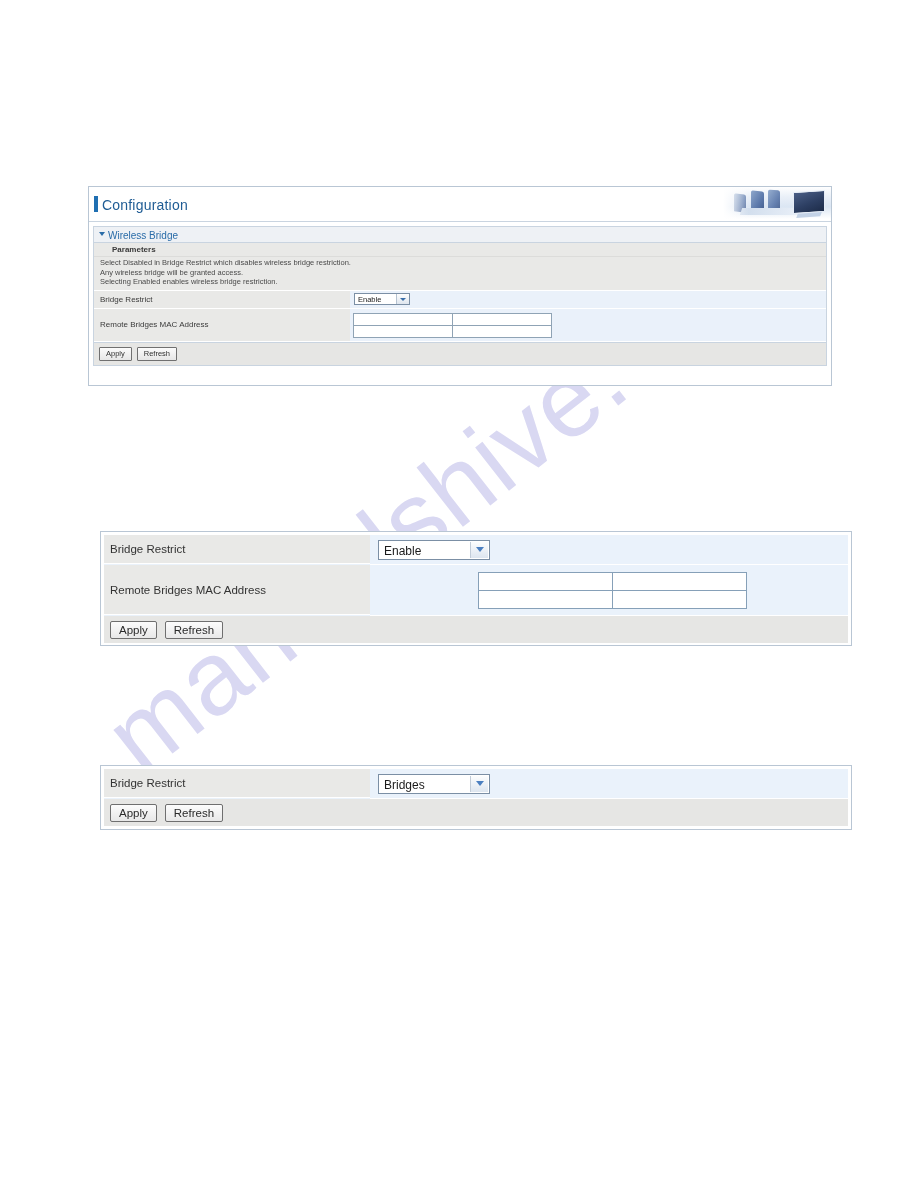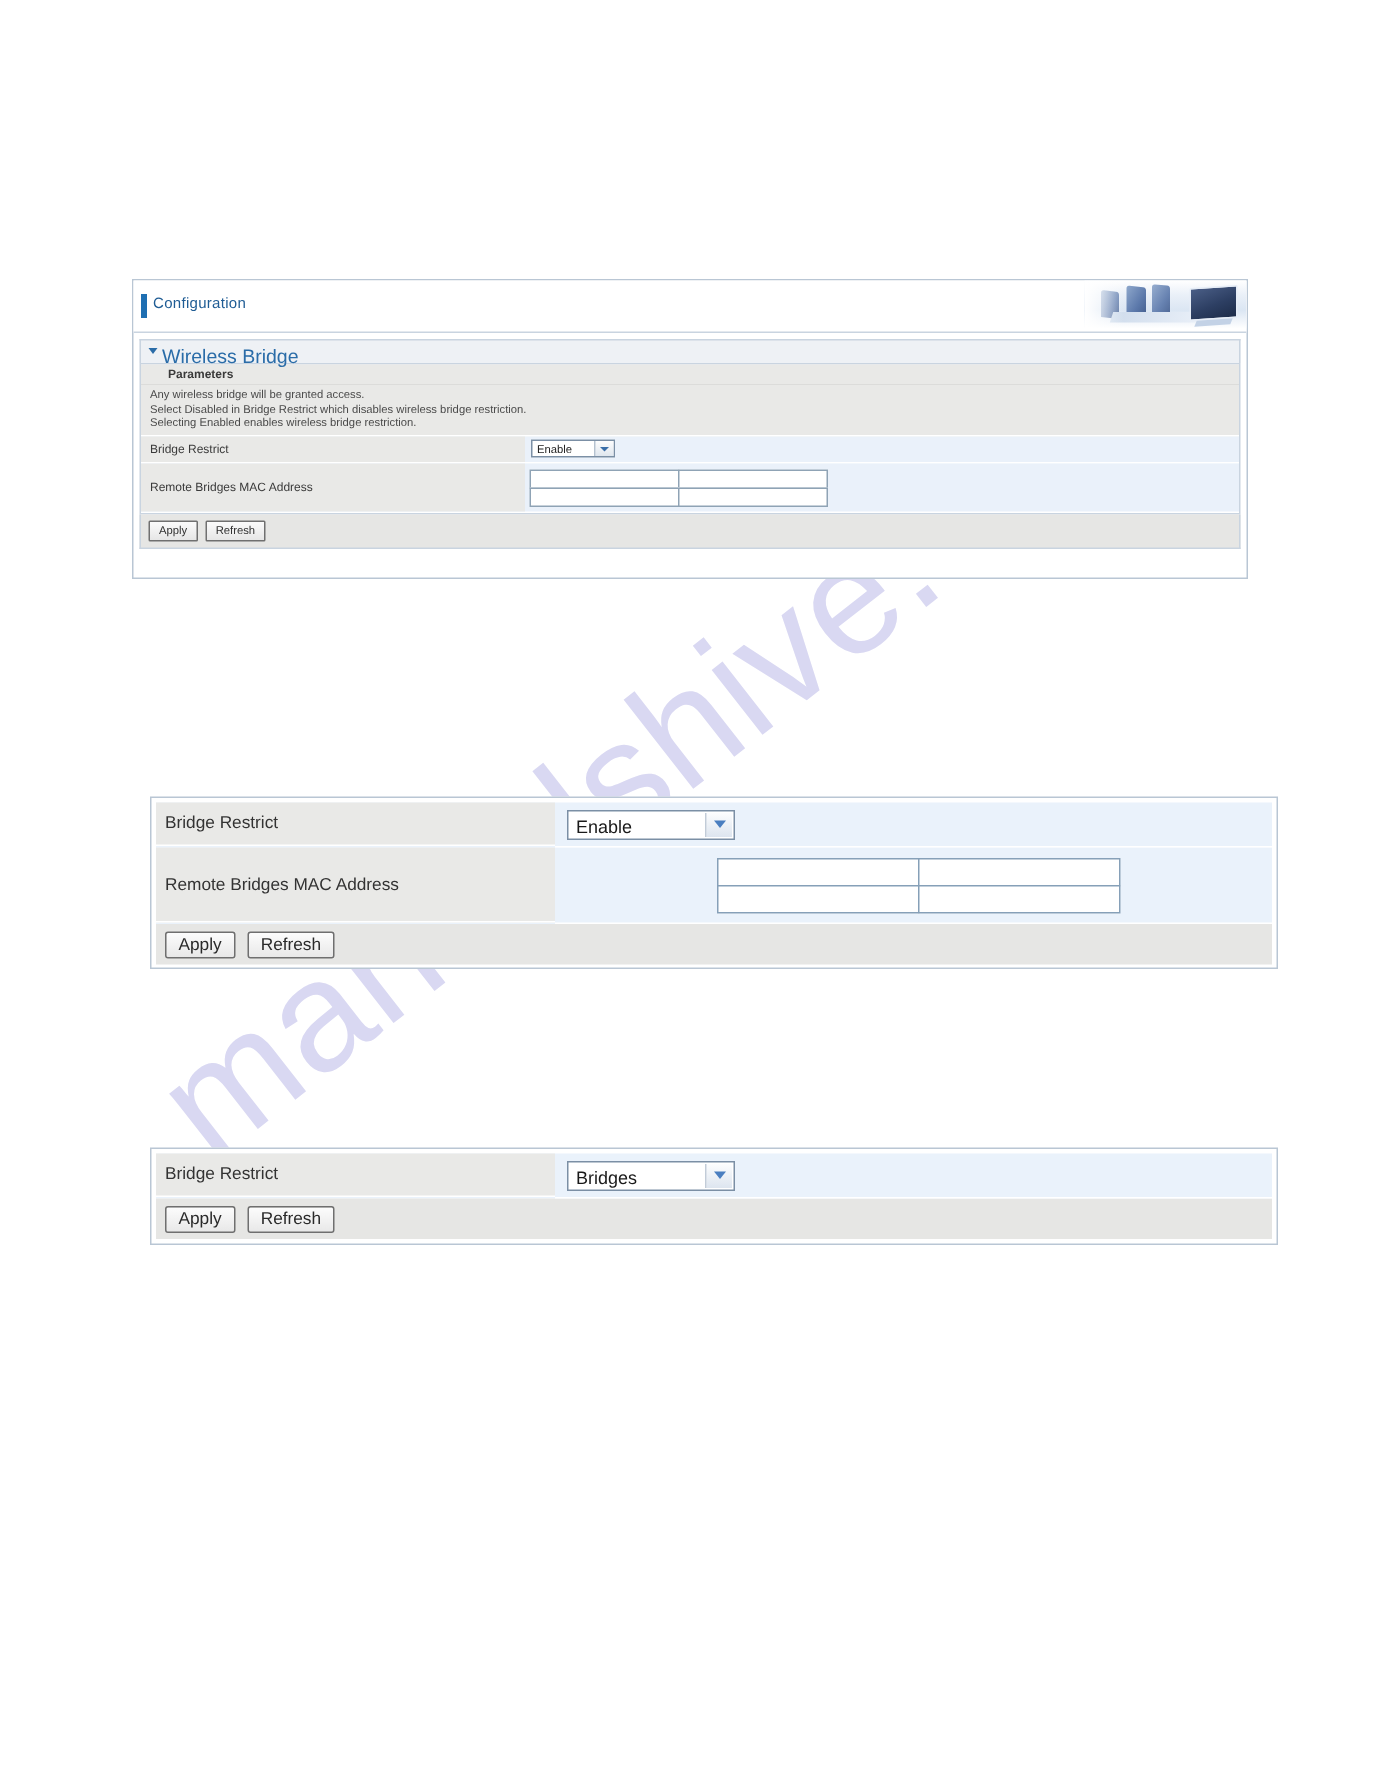--- a/index.html
+++ b/index.html
@@ -63,7 +63,7 @@
   .fig1-header .hdr-title {
     position: absolute;
     left: 13px; top: 10px;
-    font-size: 10px;
+    font-size: 14px;
     color: #1f5c94;
     letter-spacing: .2px;
   }

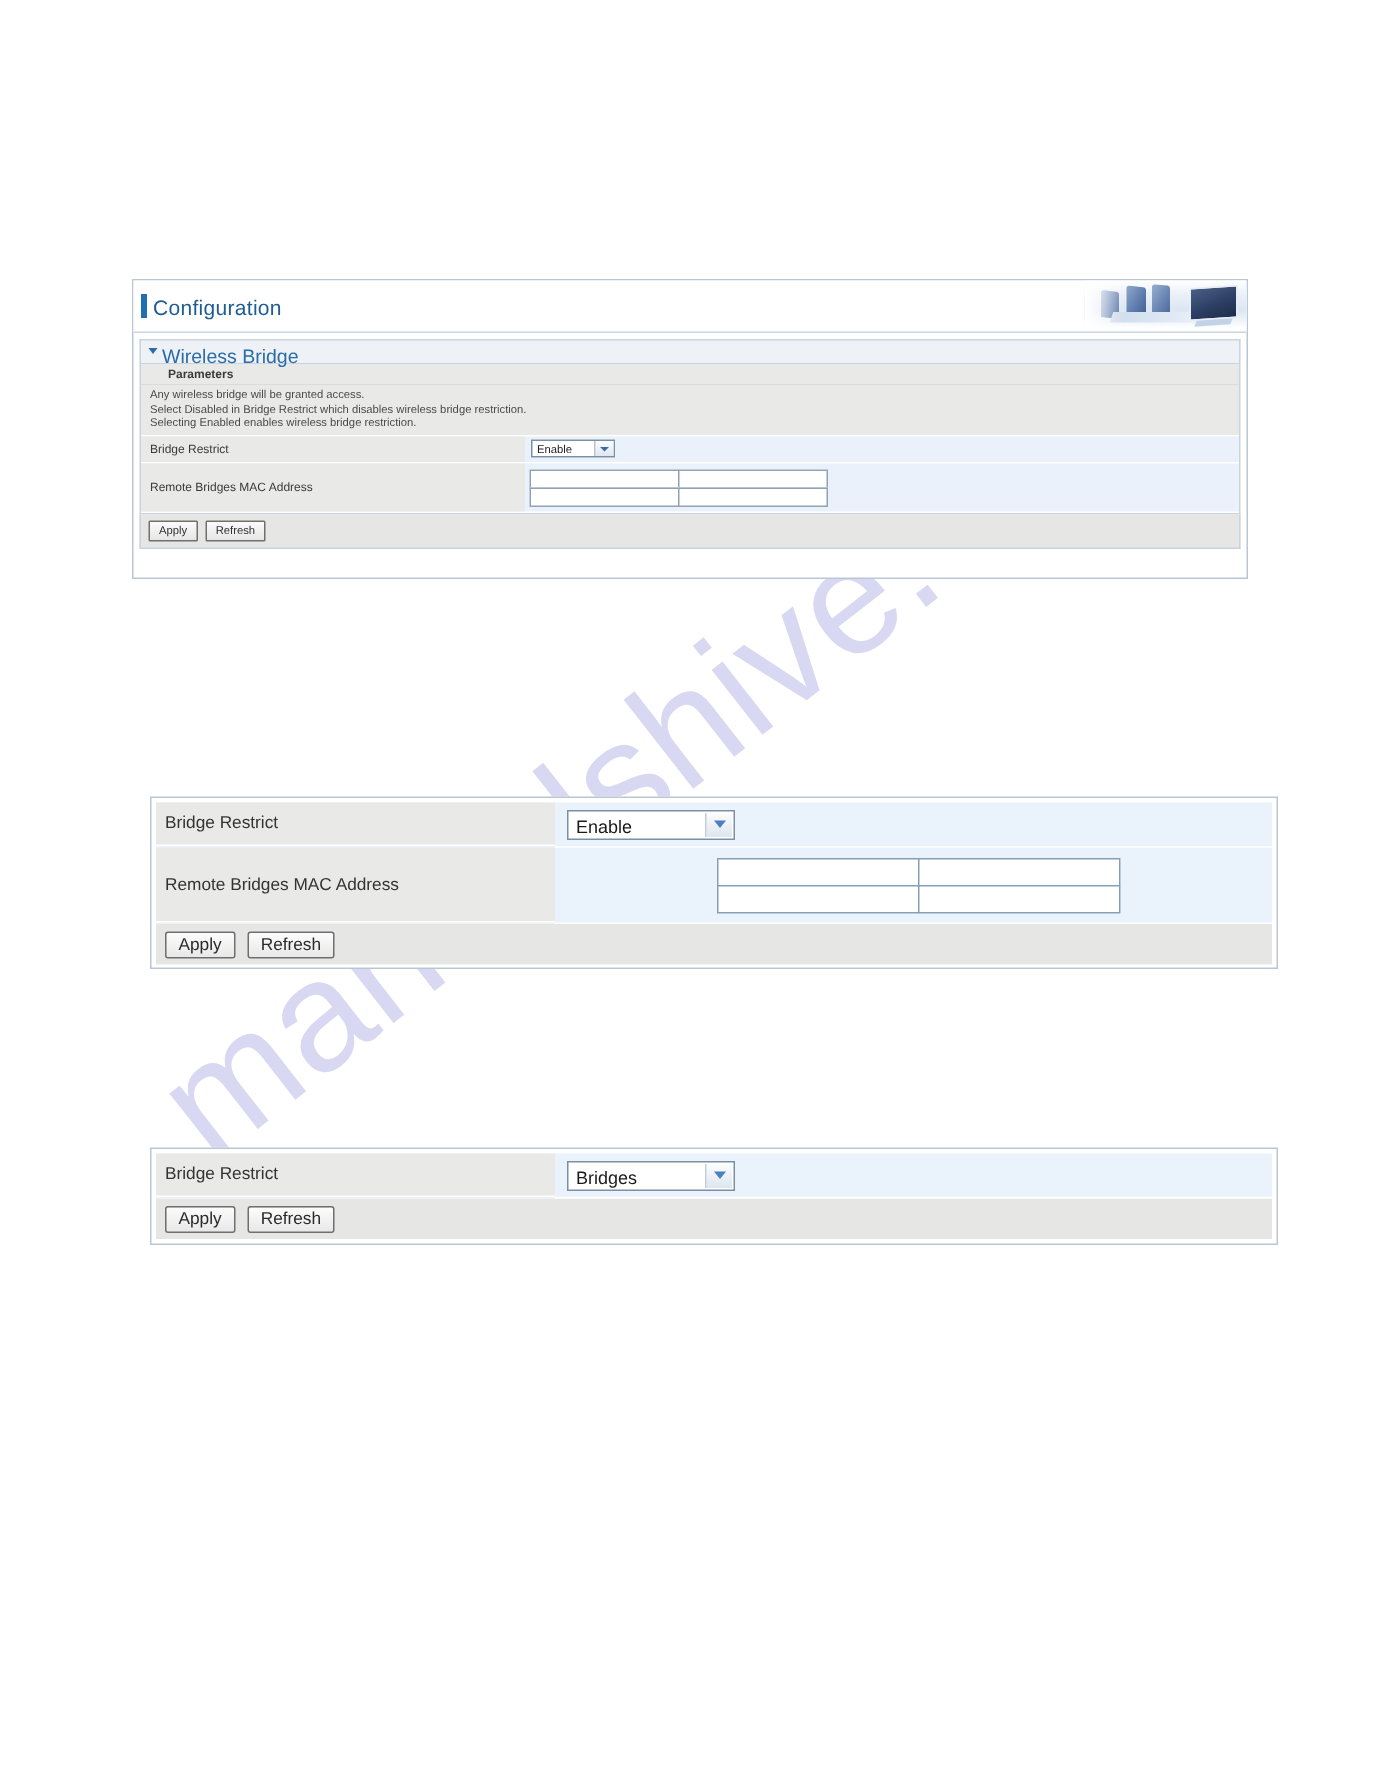--- a/index.html
+++ b/index.html
@@ -122,7 +122,7 @@
   }
   .fig1-section .sec-title {
     position:absolute; left:14px; top:2.5px;
-    font-size: 13px; color:#2a6ca8; font-weight:400;
+    font-size: 10px; color:#2a6ca8; font-weight:400;
   }
   .fig1-body {
     margin: 0 4px;

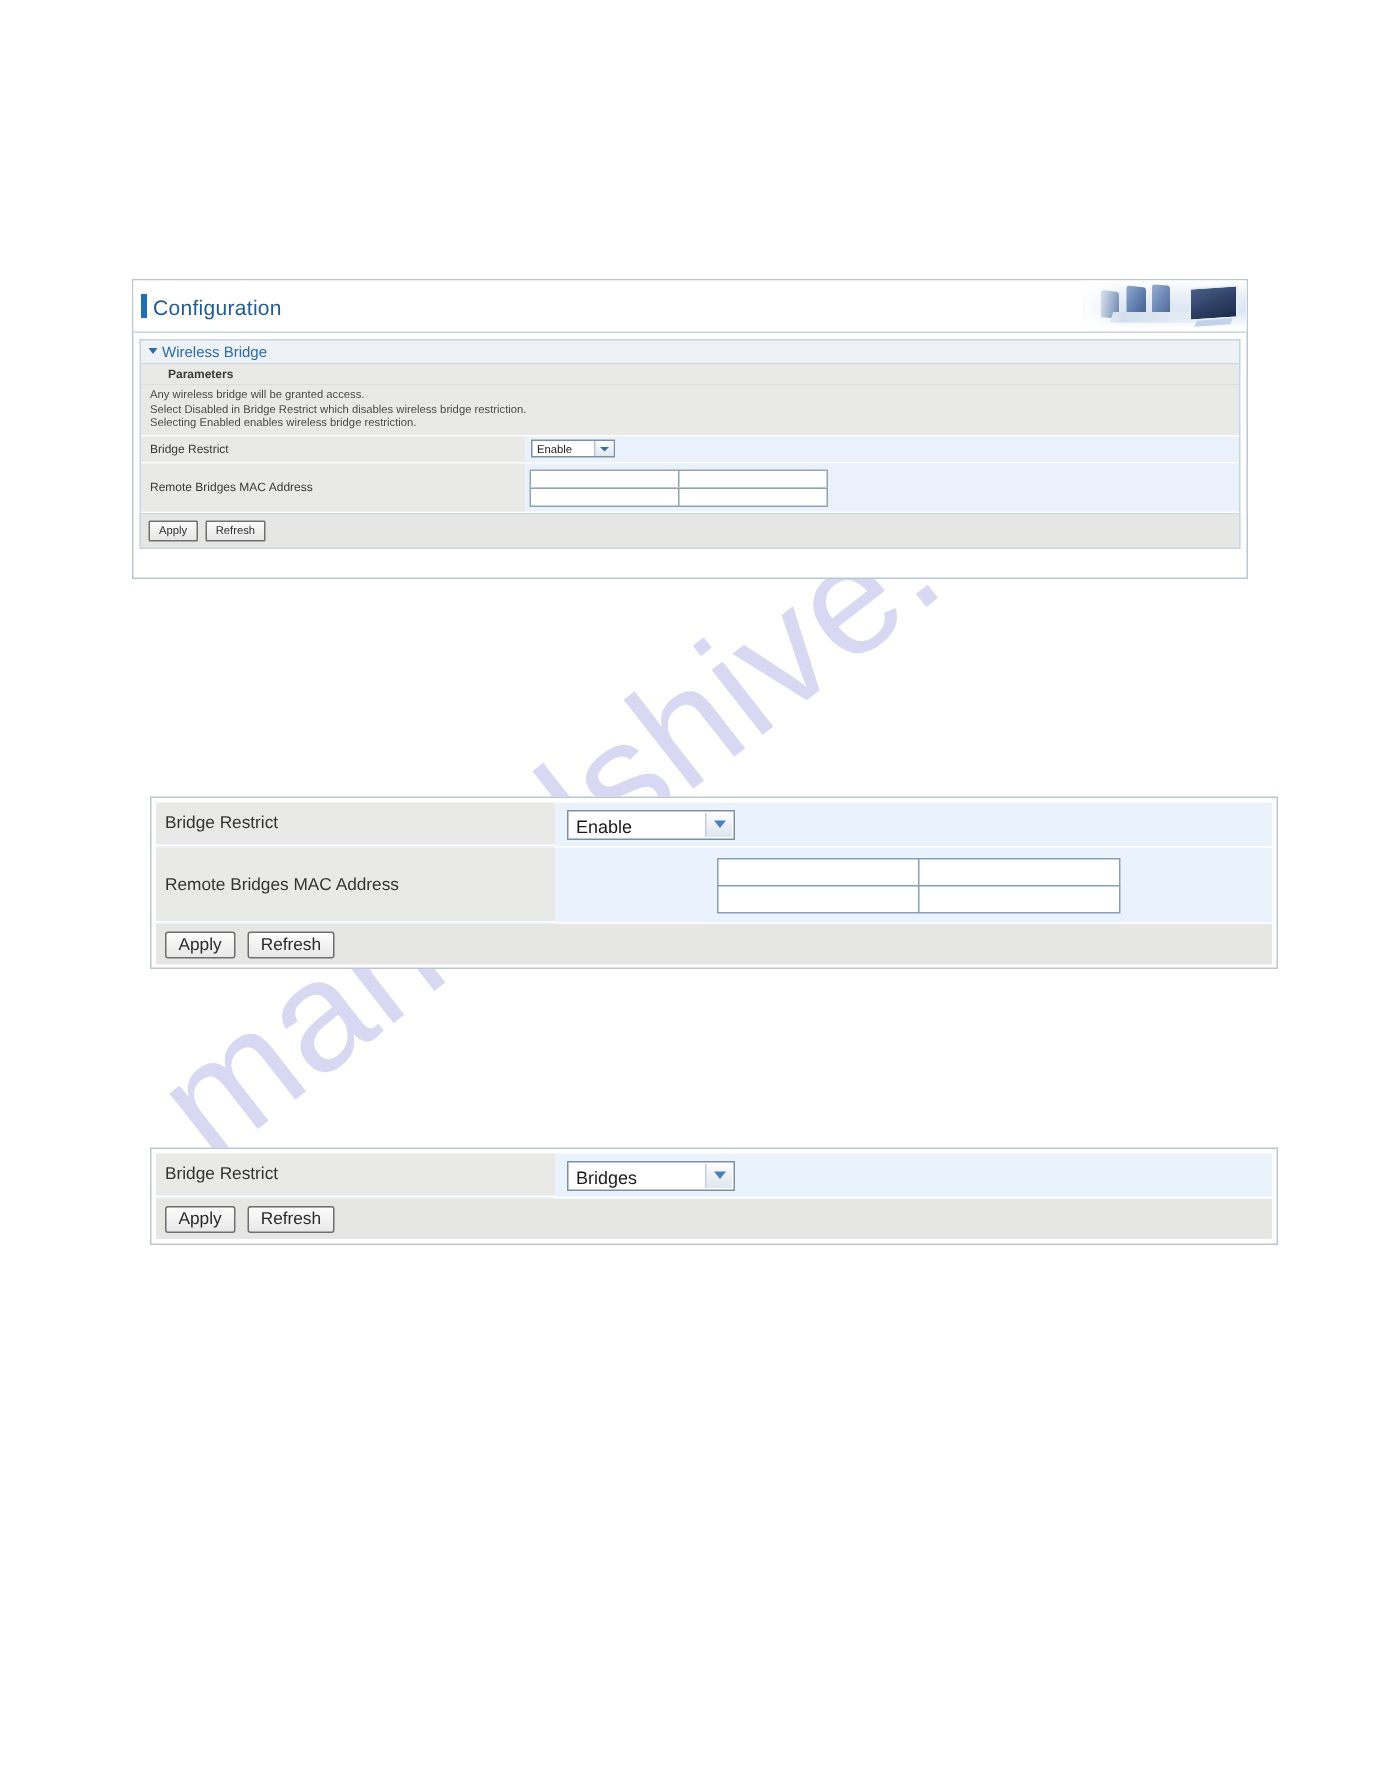--- a/index.html
+++ b/index.html
@@ -326,8 +326,8 @@
     <div class="fig1-params-hdr">Parameters</div>
 
     <div class="fig1-desc">
+      <div>Select Disabled in Bridge Restrict which disables wireless bridge restriction.</div>
       <div>Any wireless bridge will be granted access.</div>
-      <div>Select Disabled in Bridge Restrict which disables wireless bridge restriction.</div>
       <div>Selecting Enabled enables wireless bridge restriction.</div>
     </div>
 

